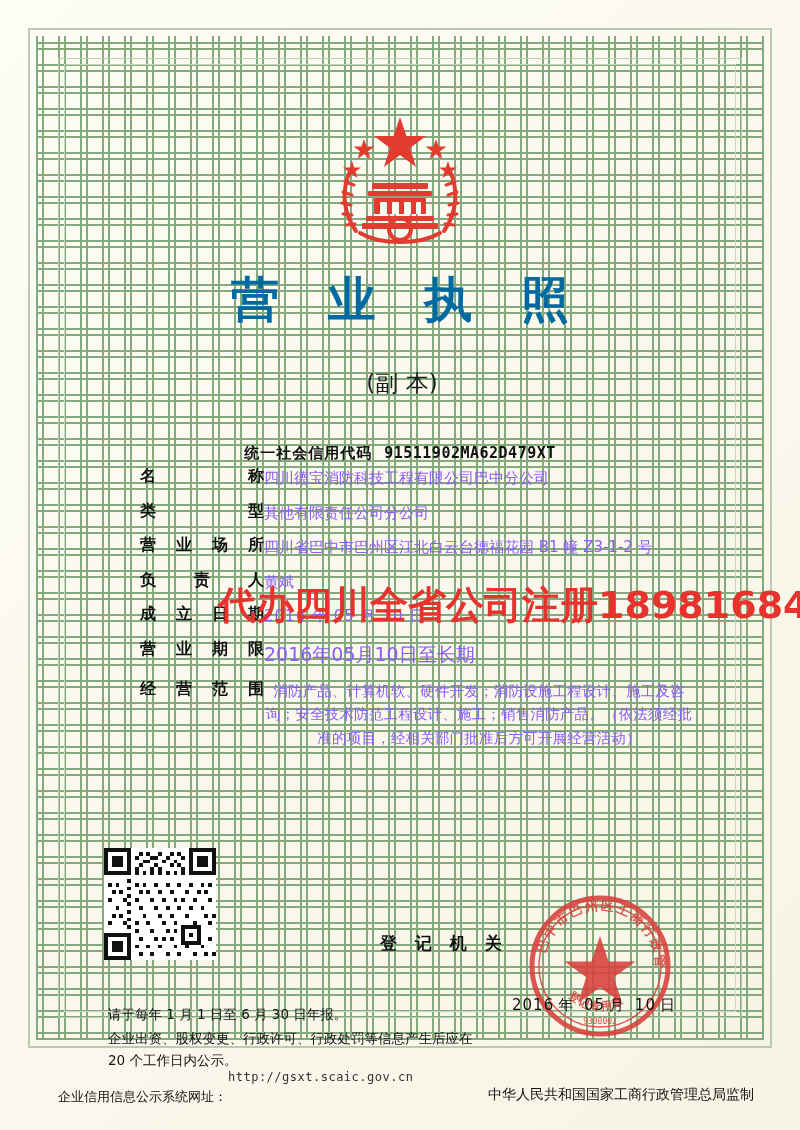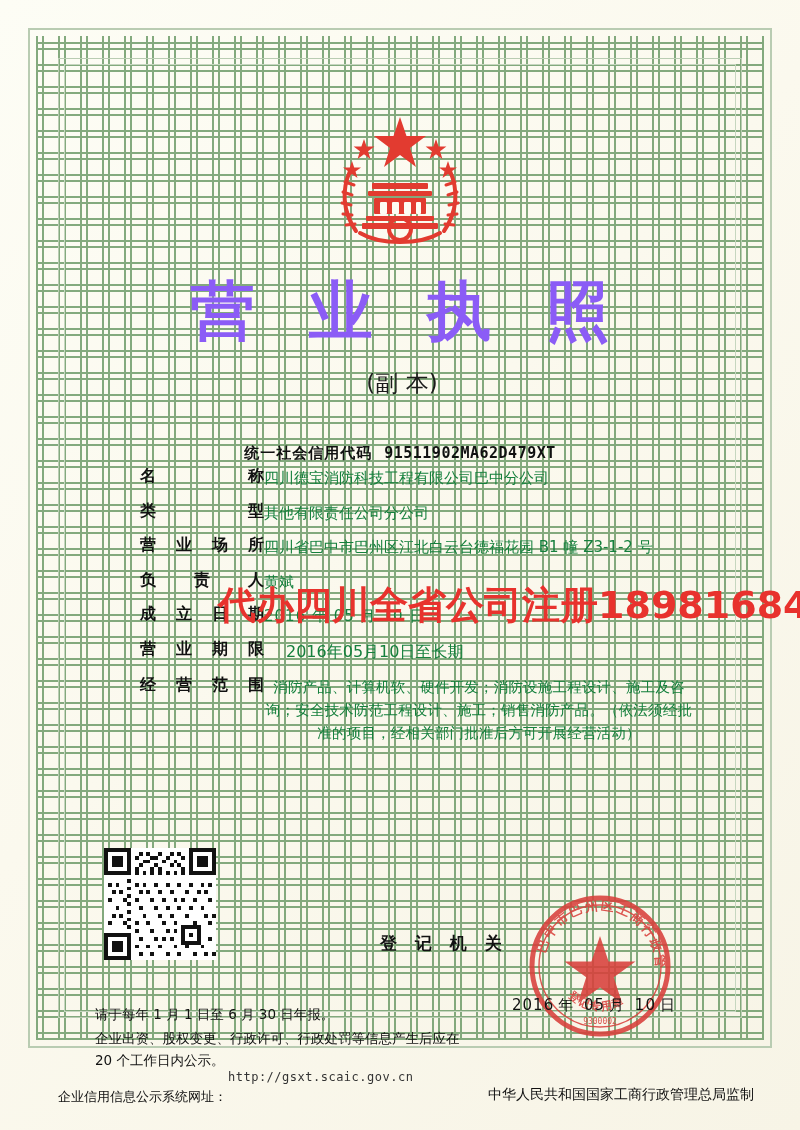--- a/index.html
+++ b/index.html
@@ -90,10 +90,10 @@
     left: 0; right: 0; top: 268px;
     text-align: center;
     font-family: "DejaVu Sans", sans-serif;
-    font-size: 64px;
+    font-size: 48px;
     font-weight: bold;
     letter-spacing: 16px;
-    color: #8b5cf6;
+    color: #0369a1;
     text-indent: 16px;
   }
   .subtitle {

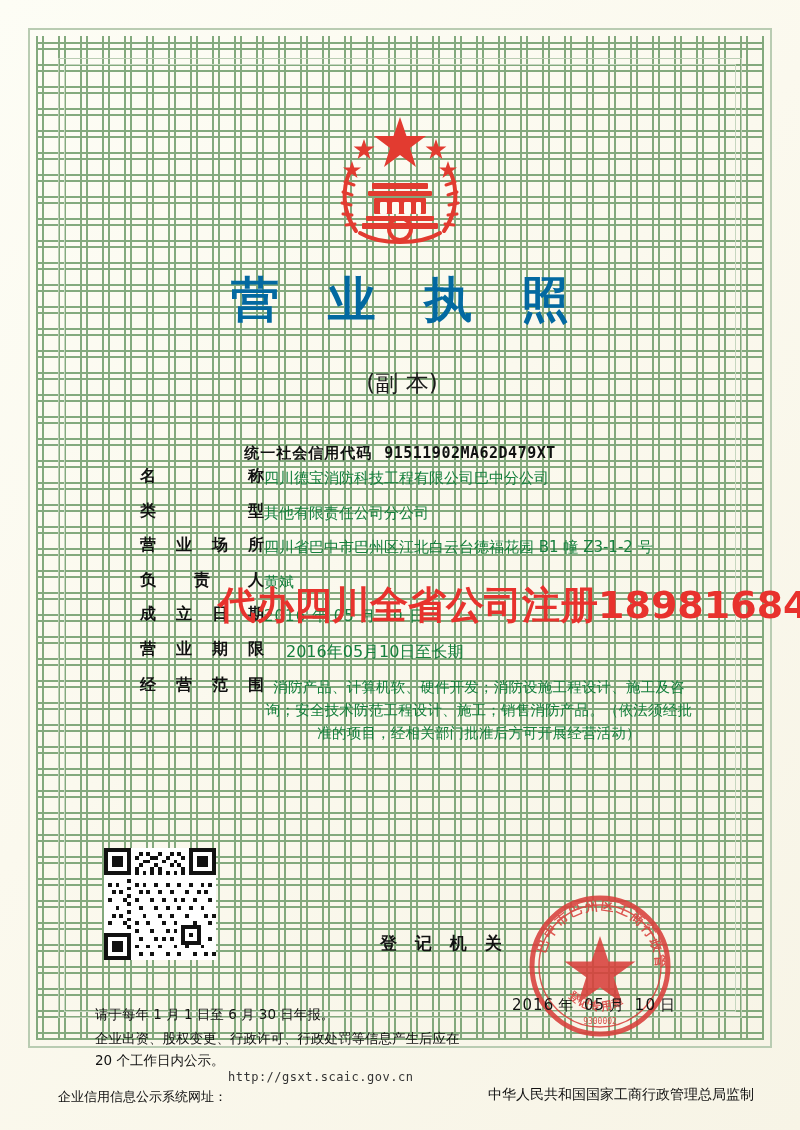--- a/index.html
+++ b/index.html
@@ -151,7 +151,7 @@
   .field-value {
     font-family: "DejaVu Sans", sans-serif;
     font-size: 15px;
-    color: #15803d;
+    color: #8b5cf6;
     line-height: 1.5;
     padding-top: 1px;
   }

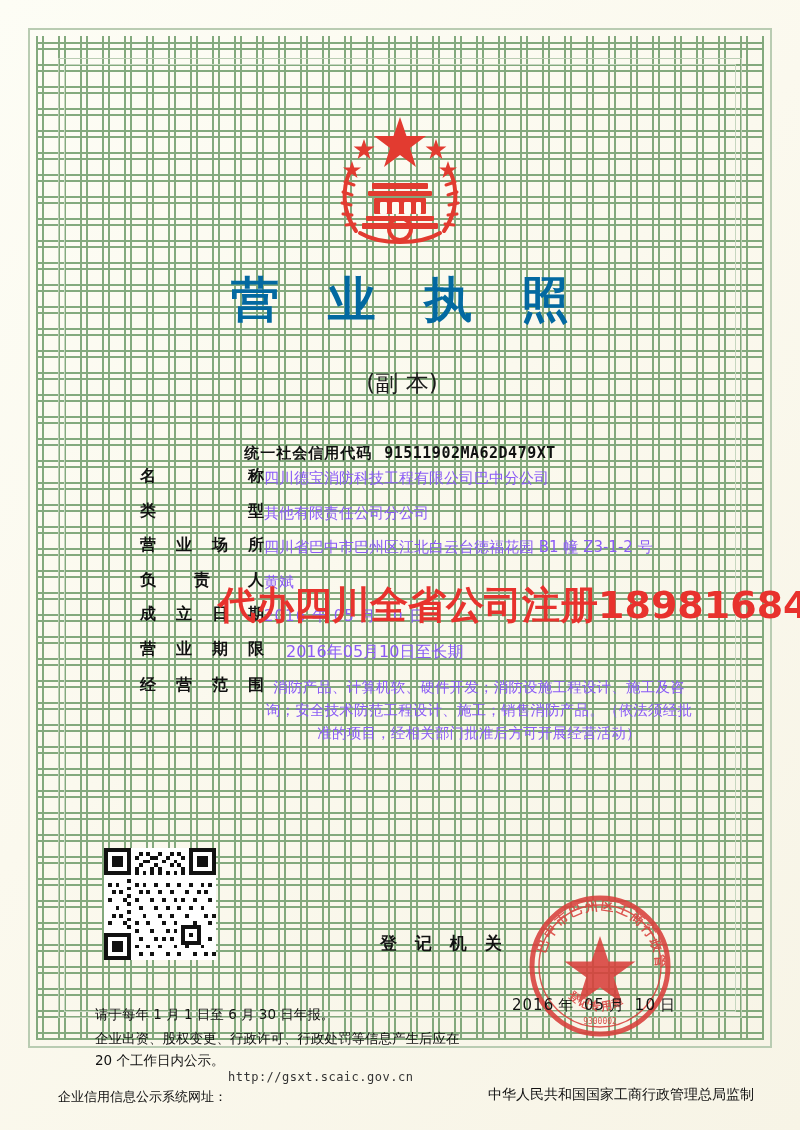--- a/index.html
+++ b/index.html
@@ -156,8 +156,7 @@
     padding-top: 1px;
   }
   .field-value.small {
-    font-size: 16px;
-    padding-left: 22px;
+    font-size: 19px;
   }
   .field-value.scope {
     font-size: 14.5px;

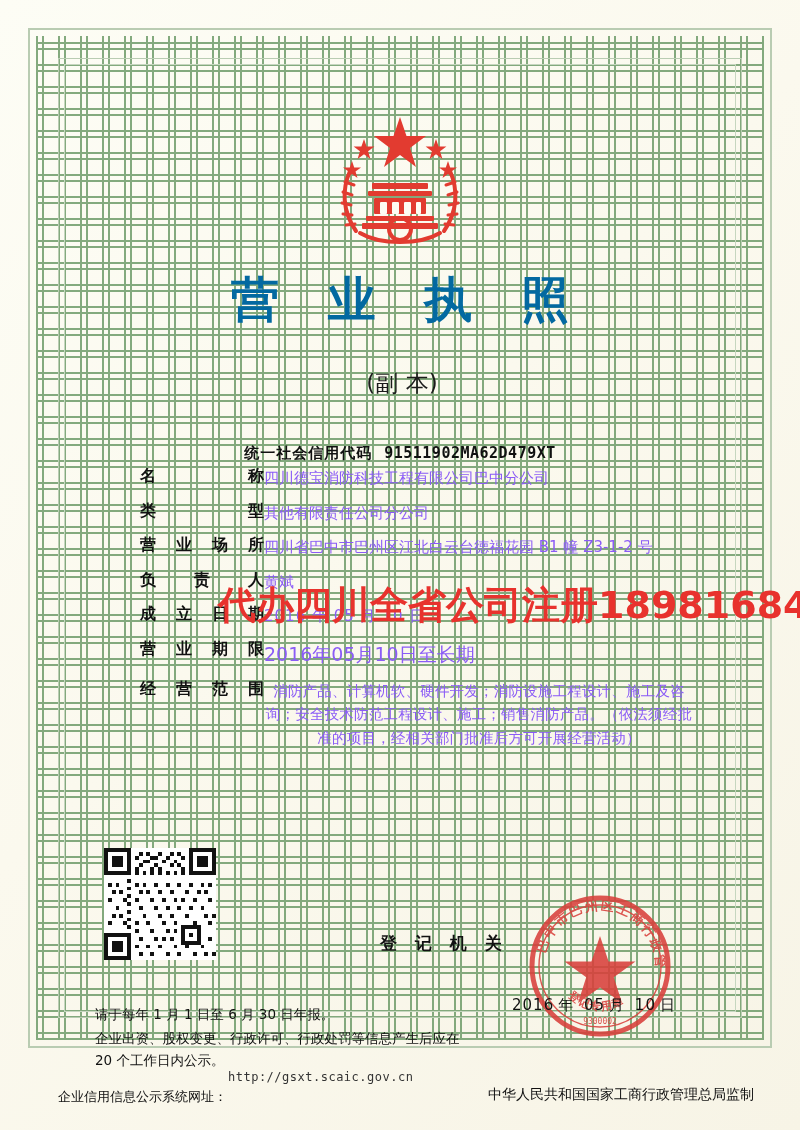--- a/index.html
+++ b/index.html
@@ -221,7 +221,7 @@
   
   .note {
     position: absolute;
-    left: 95px;
+    left: 108px;
     font-family: "DejaVu Sans", sans-serif;
     font-size: 13.5px;
     color: #111;

